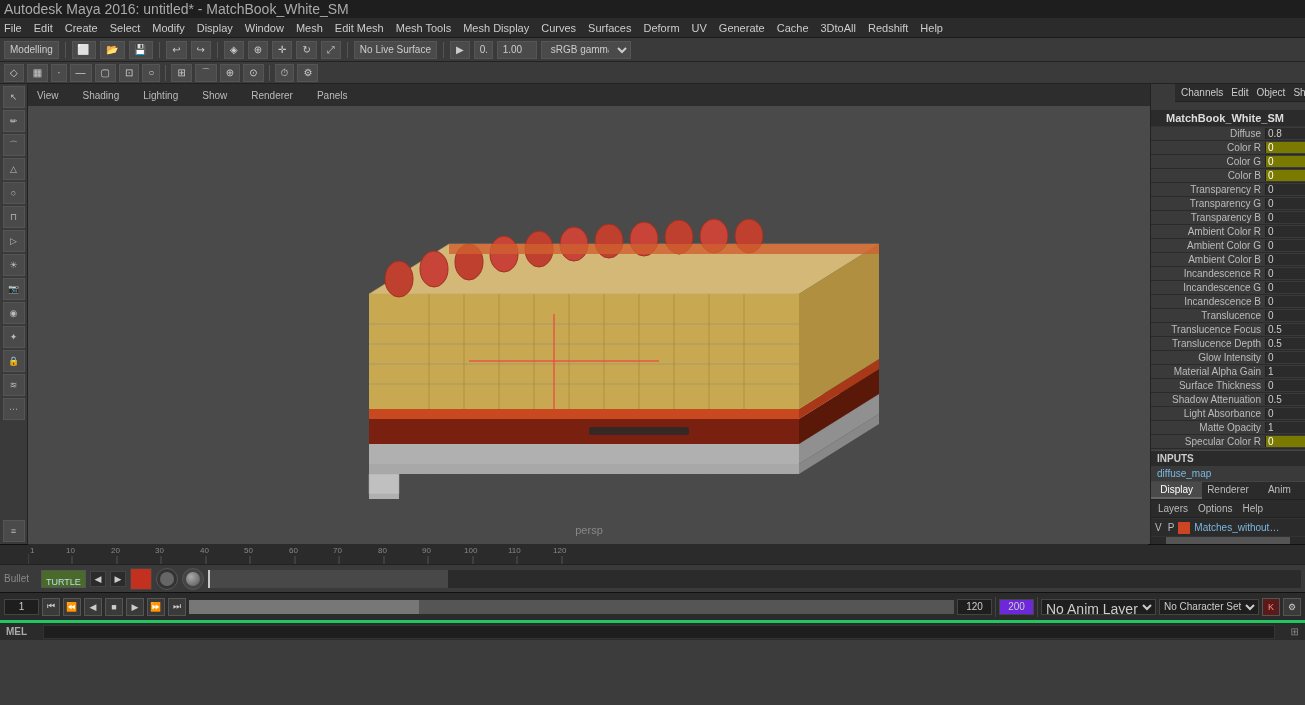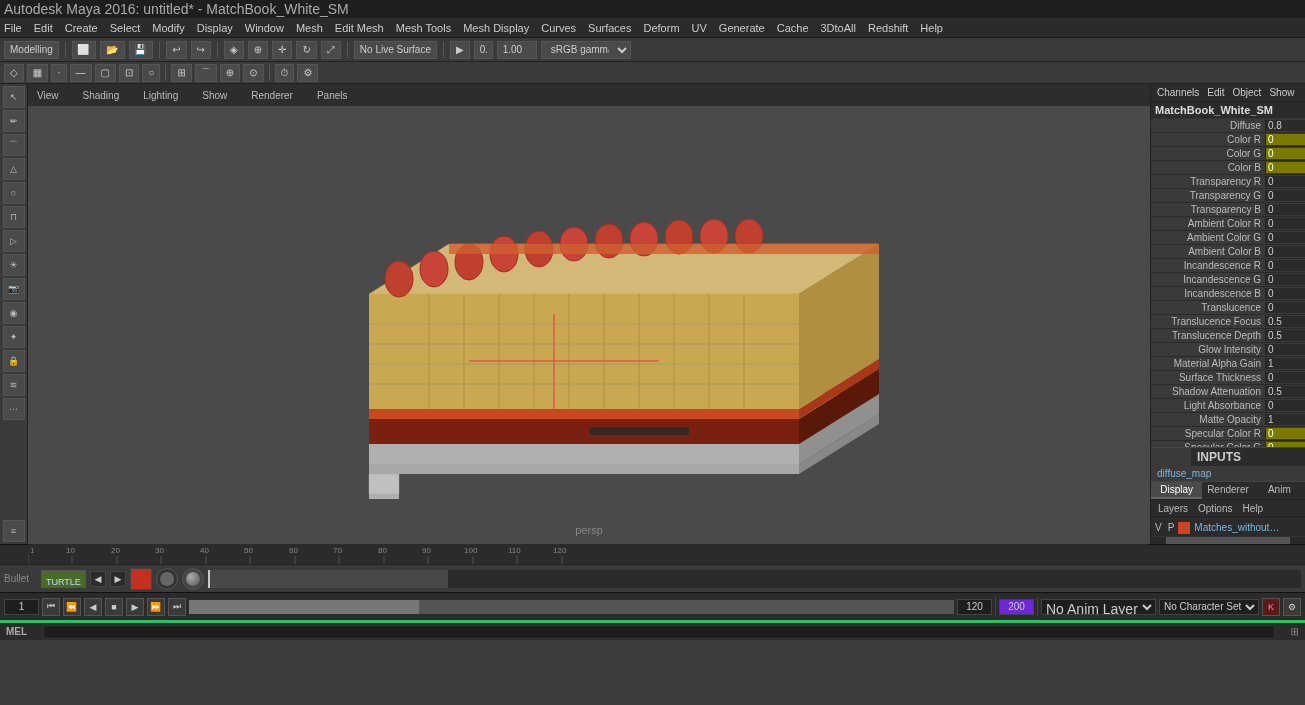--- a/index.html
+++ b/index.html
@@ -32,7 +32,7 @@
 
     
     #right-panel { width: 155px; background: #3a3a3a; border-left: 1px solid #222; display: flex; flex-direction: column; overflow: hidden; }
-    #channel-box-header { background: #2b2b2b; padding: 3px 6px; font-size: 10px; color: #ccc; display: flex; gap: 8px; border-bottom: 1px solid #222; }
+    #channel-box-header { background: #2b2b2b; padding: 3px 6px; font-size: 10px; color: #ccc; display: flex; gap: 8px; border-bottom: 1px solid #222; margin-left: 24px; }
     #channel-box-header span { cursor: pointer; }
     #node-name { background: #2b2b2b; padding: 2px 4px; font-size: 11px; color: #ddd; font-weight: bold; border-bottom: 1px solid #333; }
 

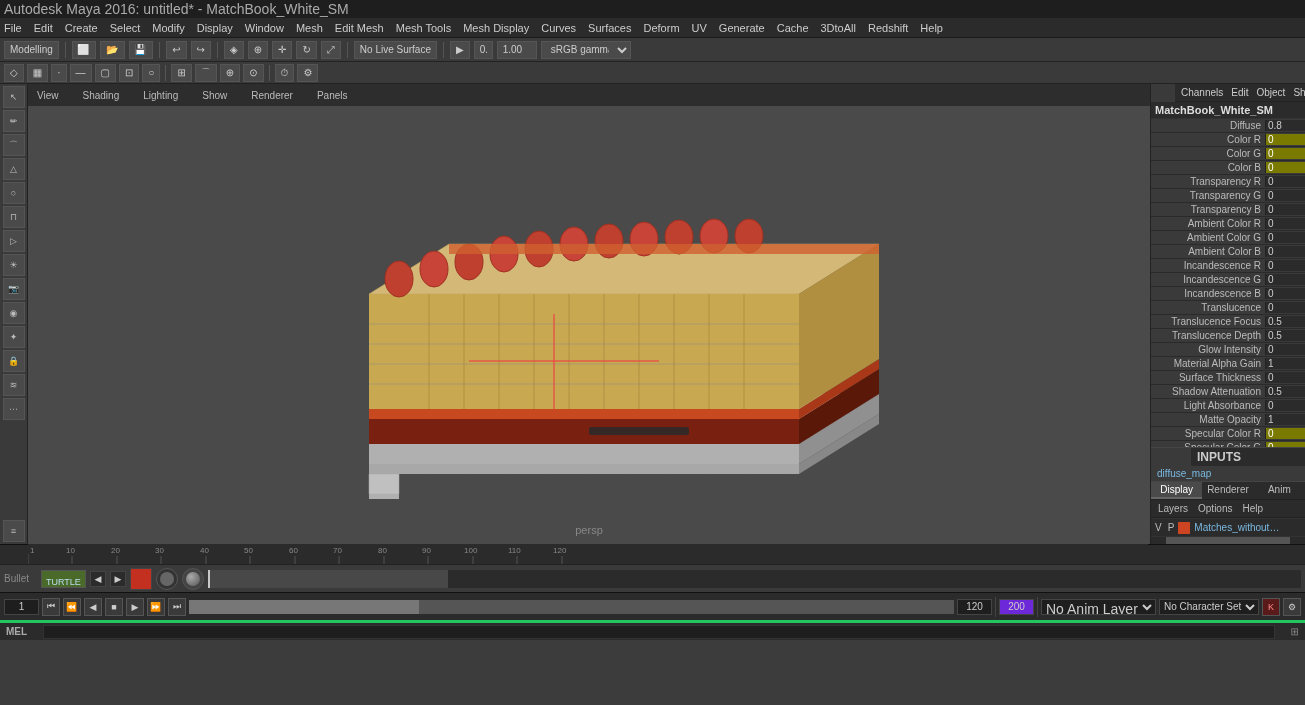--- a/index.html
+++ b/index.html
@@ -34,7 +34,7 @@
     #right-panel { width: 155px; background: #3a3a3a; border-left: 1px solid #222; display: flex; flex-direction: column; overflow: hidden; }
     #channel-box-header { background: #2b2b2b; padding: 3px 6px; font-size: 10px; color: #ccc; display: flex; gap: 8px; border-bottom: 1px solid #222; margin-left: 24px; }
     #channel-box-header span { cursor: pointer; }
-    #node-name { background: #2b2b2b; padding: 2px 4px; font-size: 11px; color: #ddd; font-weight: bold; border-bottom: 1px solid #333; }
+    #node-name { background: #2b2b2b; padding: 2px 15px; font-size: 11px; color: #ddd; font-weight: bold; border-bottom: 1px solid #333; margin-top: 8px; }
 
     #channel-list { flex: 1; overflow-y: auto; }
     .channel-row { display: flex; align-items: center; height: 14px; border-bottom: 1px solid #2a2a2a; }

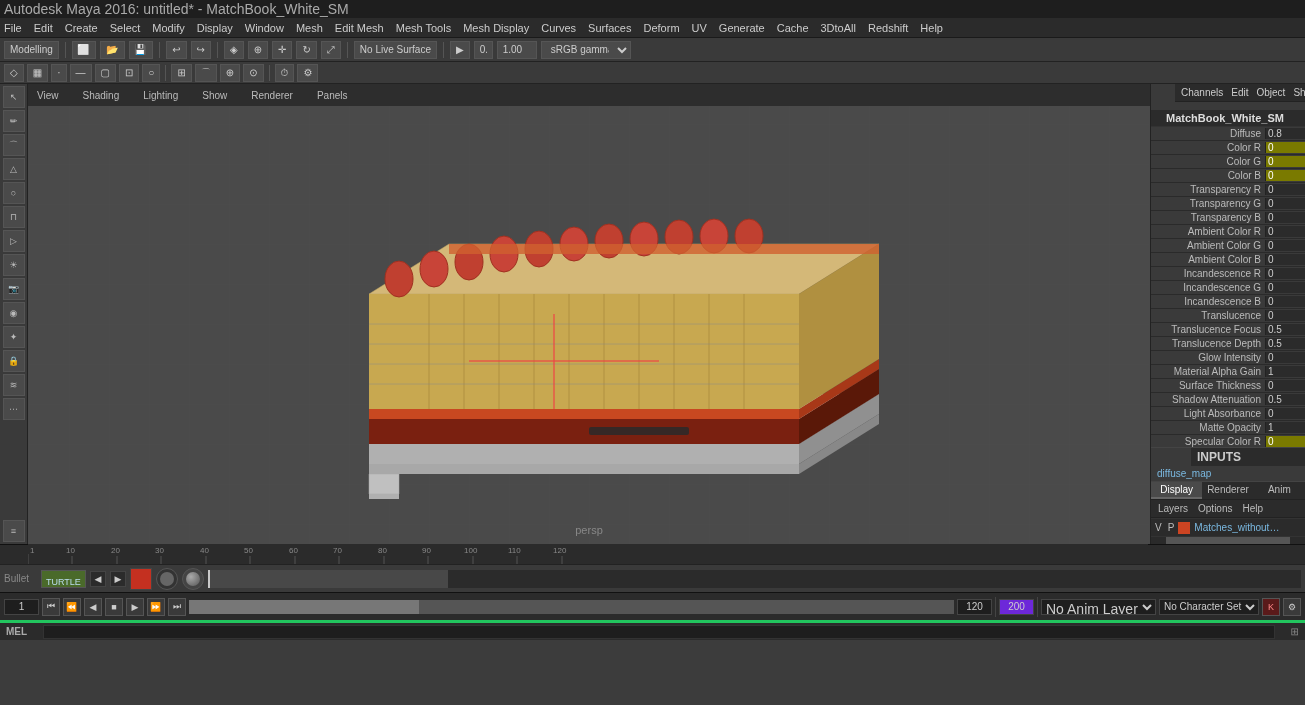--- a/index.html
+++ b/index.html
@@ -44,7 +44,7 @@
 
     
     #inputs-section { border-top: 1px solid #444; }
-    #inputs-header { background: #2b2b2b; padding: 2px 6px; font-size: 12px; color: #ccc; font-weight: bold; margin-left: 40px; }
+    #inputs-header { background: #2b2b2b; padding: 2px 6px; font-size: 10px; color: #ccc; font-weight: bold; }
     .input-item { padding: 2px 6px; font-size: 10px; color: #7ab8e0; cursor: pointer; }
 
     

